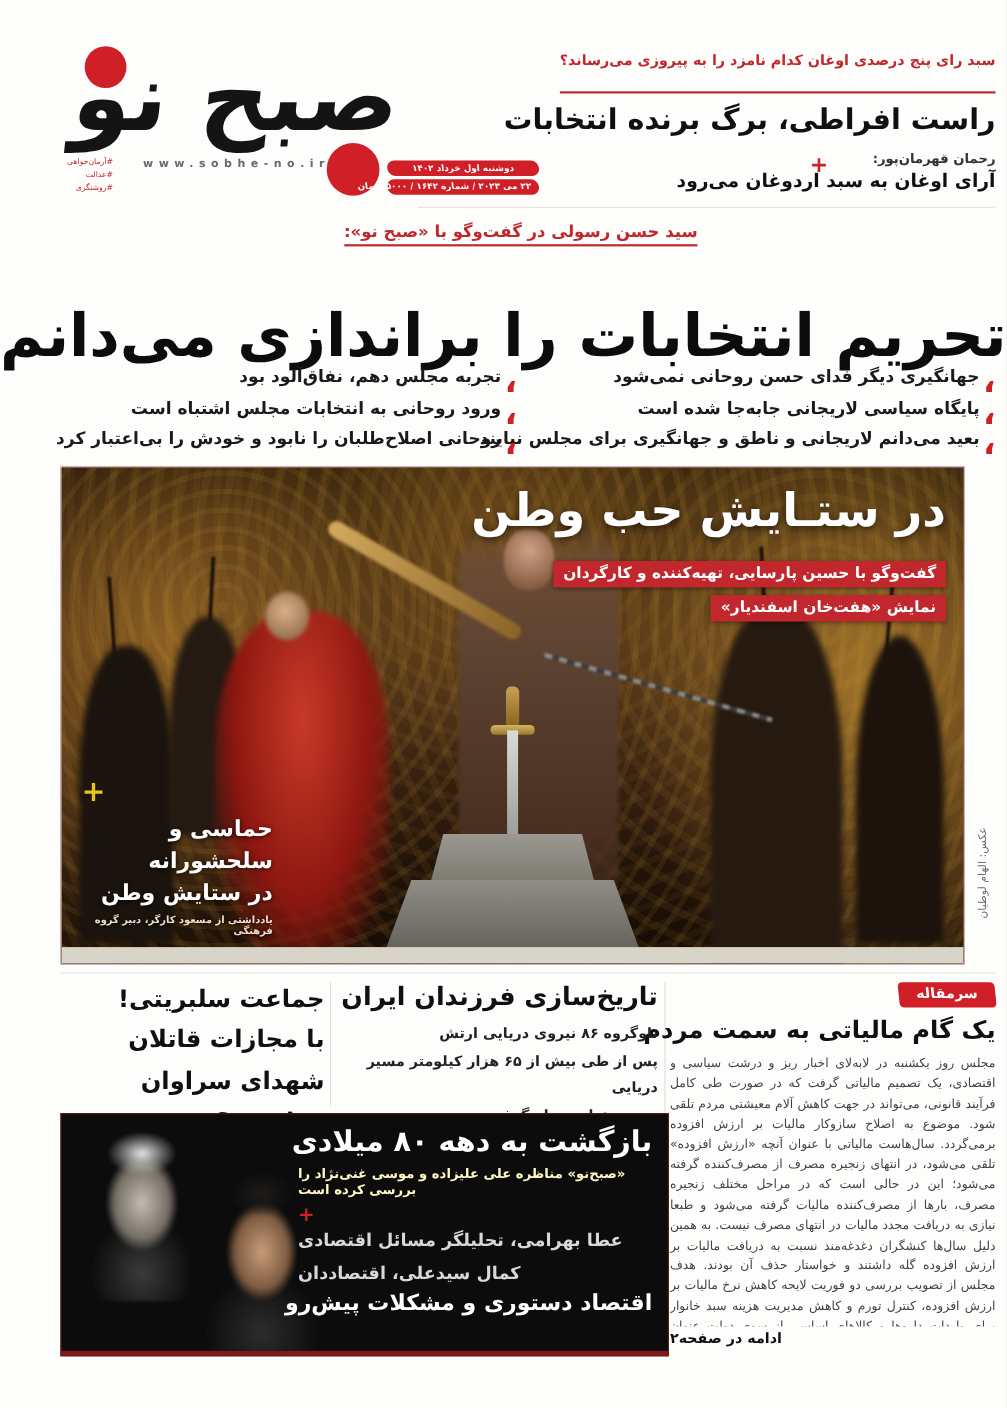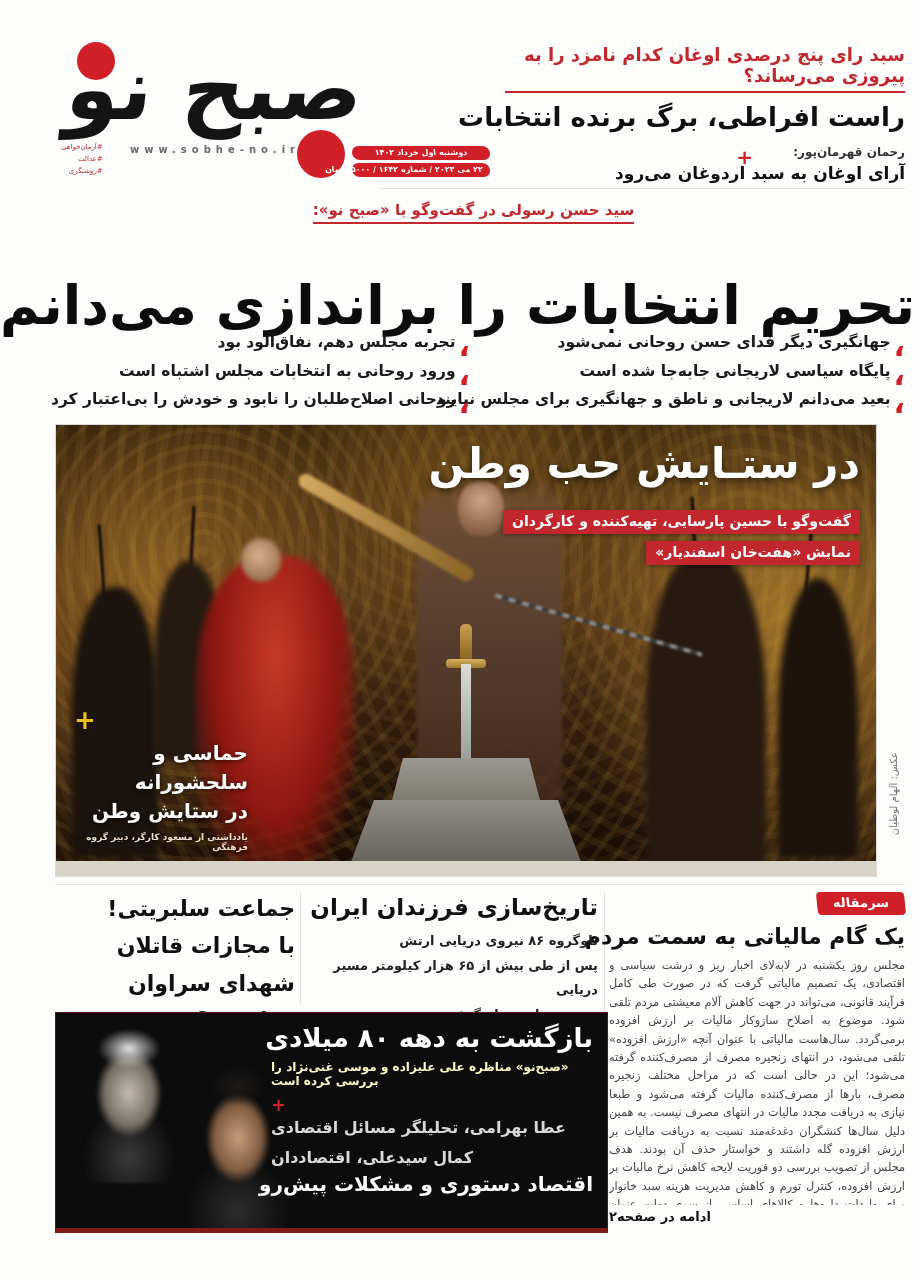--- a/index.html
+++ b/index.html
@@ -27,8 +27,8 @@
 
   
   .top-story{ position:absolute; right:10px; top:44px; width:400px; text-align:right; }
-  .ts-kicker{ display:inline-block; color:#c1272d; font-size:18px; font-weight:700;
-              border-bottom:2px solid #c1272d; padding-bottom:5px; }
+  .ts-kicker{ display:inline-block; color:#c1272d; font-size:13px; font-weight:700;
+              border-bottom:2px solid #c1272d; padding-bottom:20px; }
   .ts-headline{ margin-top:9px; font-size:26px; font-weight:900; color:#101010;
                 white-space:nowrap; letter-spacing:-.5px; }
   .ts-sub{ position:relative; margin-top:13px; margin-left:120px; text-align:right; padding-right:0; }

